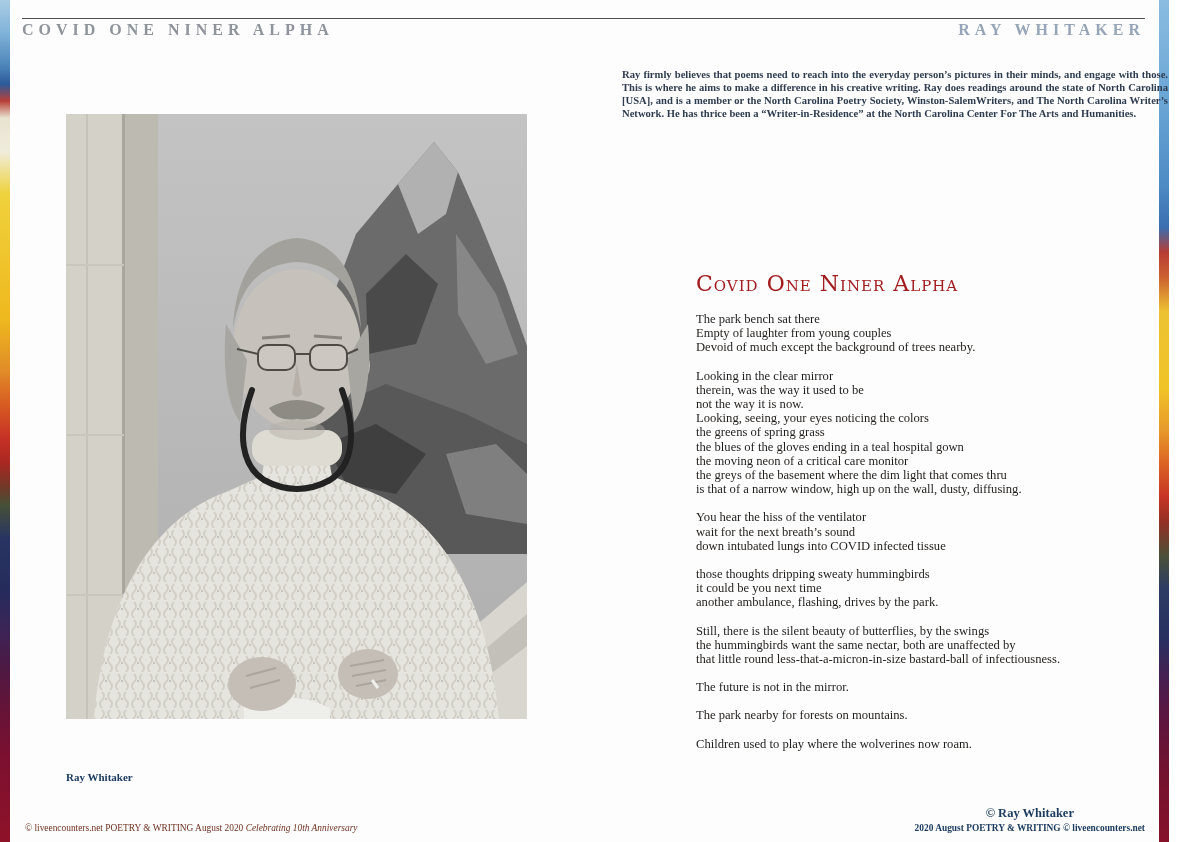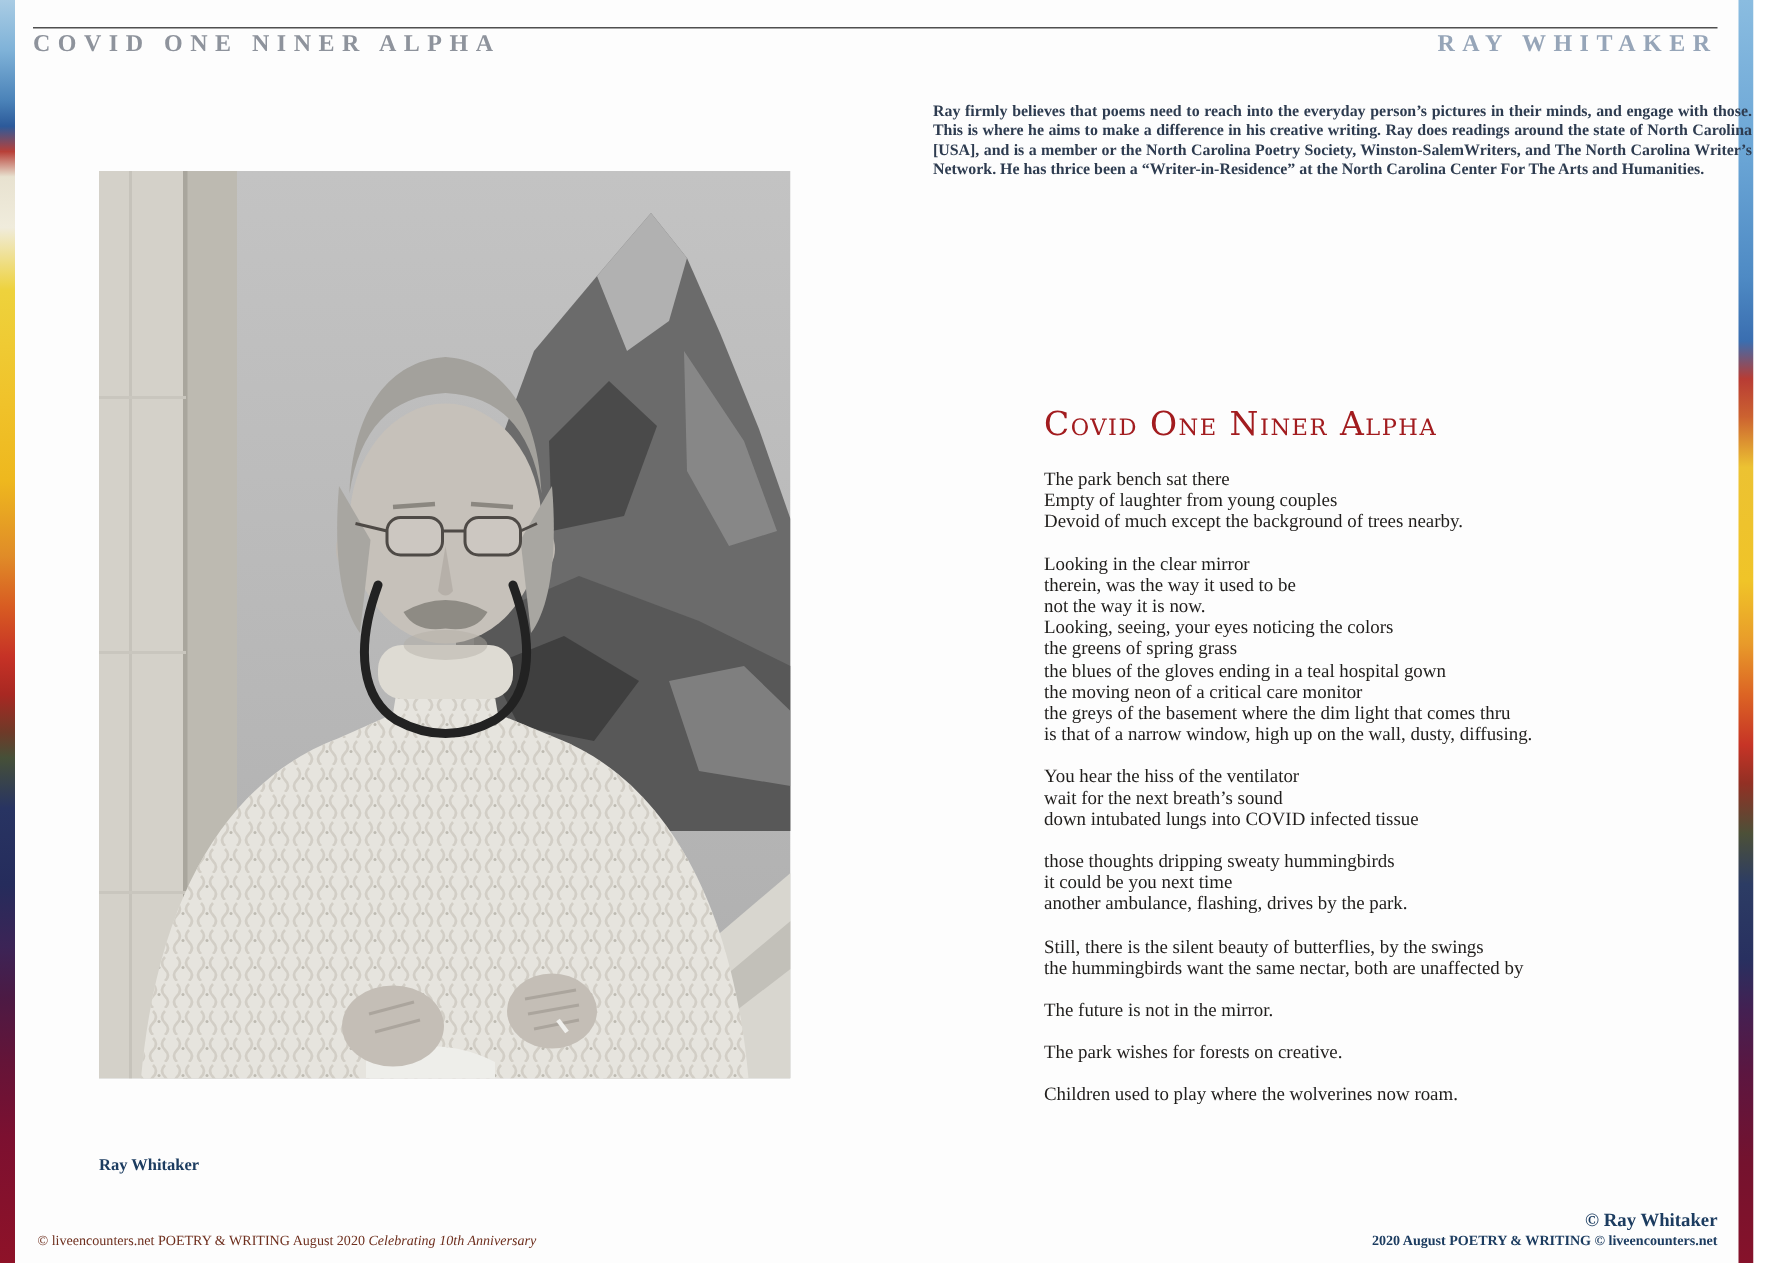--- a/index.html
+++ b/index.html
@@ -176,6 +176,7 @@
         <div class="stanza">
           <div class="poem-line">Still, there is the silent beauty of butterflies, by the swings</div>
           <div class="poem-line">the hummingbirds want the same nectar, both are unaffected by</div>
+          <div class="poem-line">that little round less-that-a-micron-in-size bastard-ball of infectiousness.</div>
         </div>
         <div class="stanza">
           <div class="poem-line">The future is not in the mirror.</div>

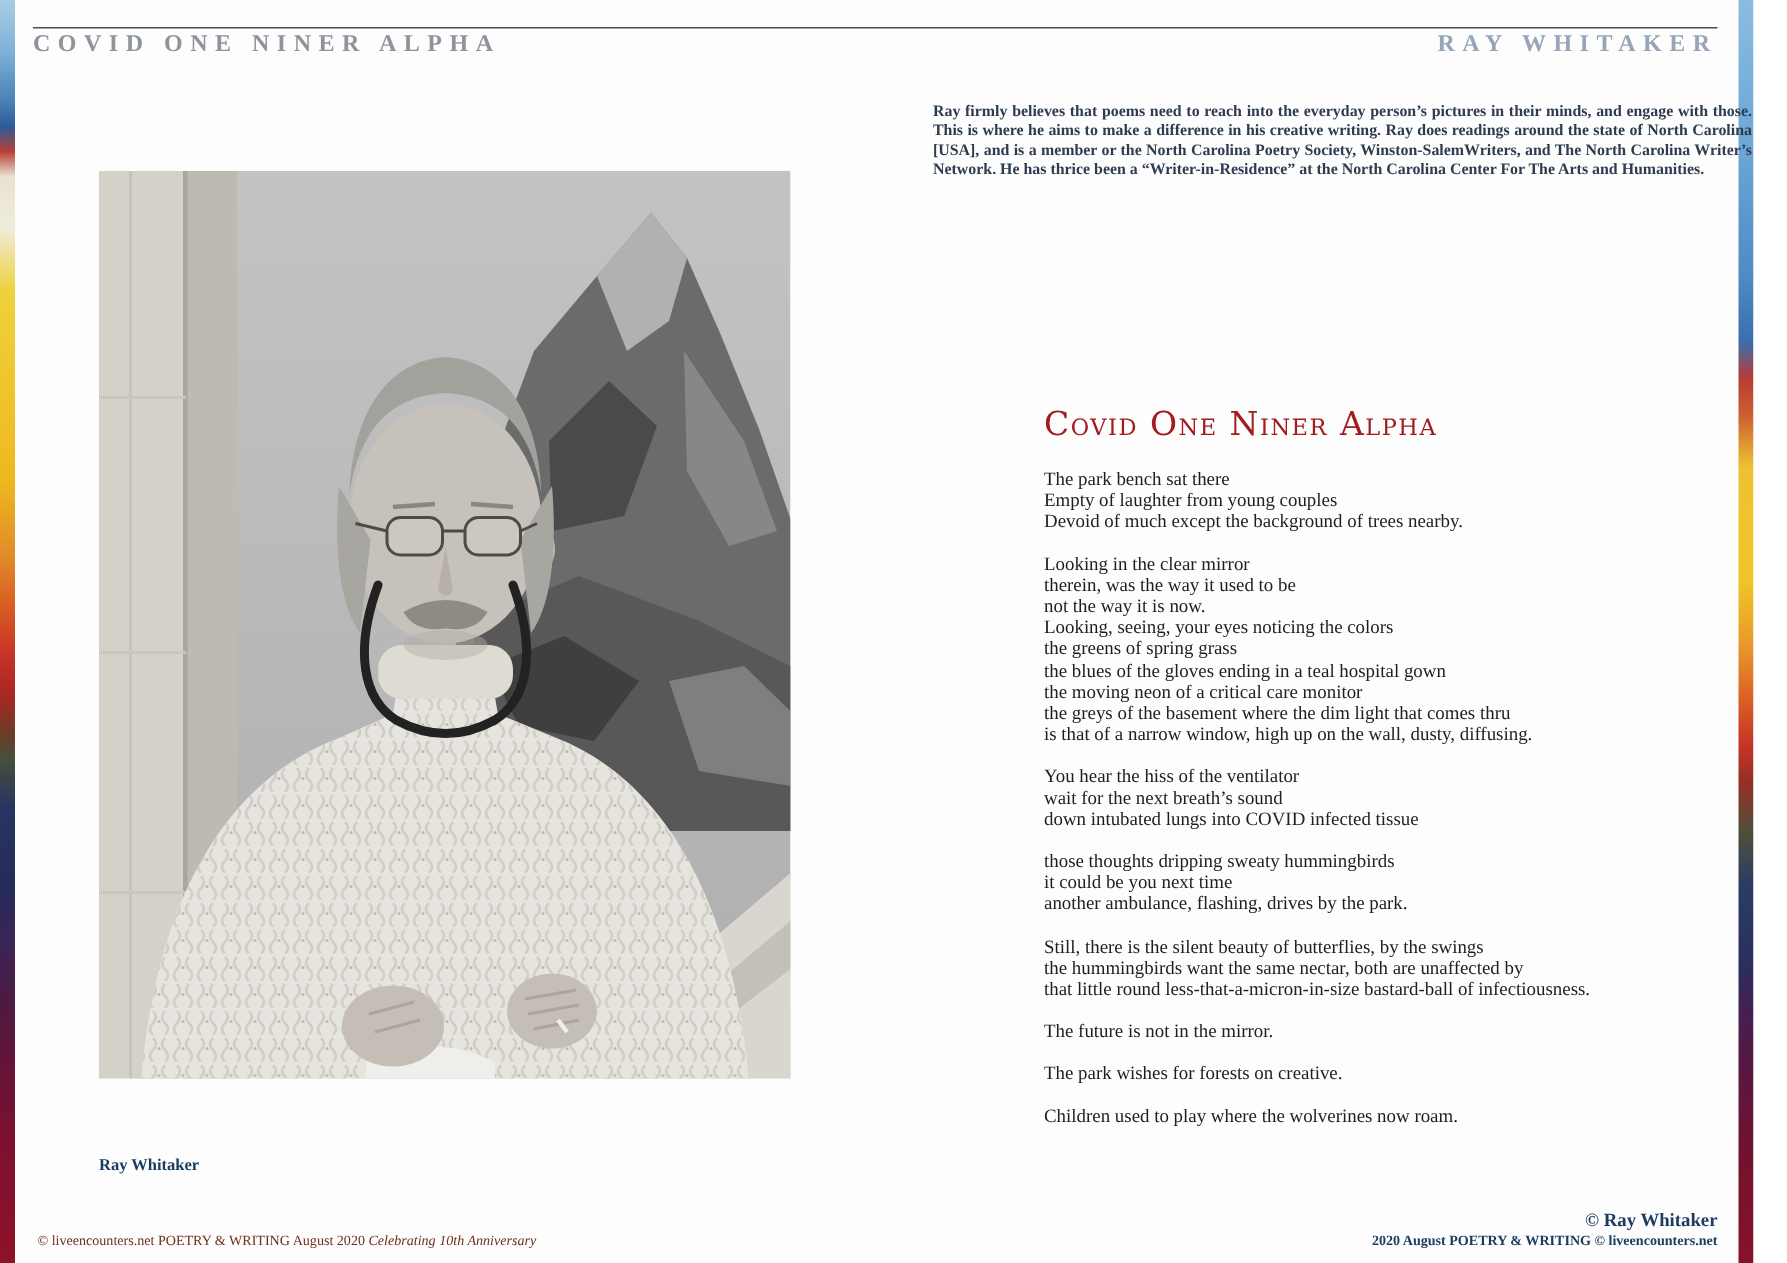--- a/index.html
+++ b/index.html
@@ -182,7 +182,7 @@
           <div class="poem-line">The future is not in the mirror.</div>
         </div>
         <div class="stanza">
-          <div class="poem-line">The park wishes for forests on creative.</div>
+          <div class="poem-line">The park nearby for forests on mountains.</div>
         </div>
         <div class="stanza">
           <div class="poem-line">Children used to play where the wolverines now roam.</div>

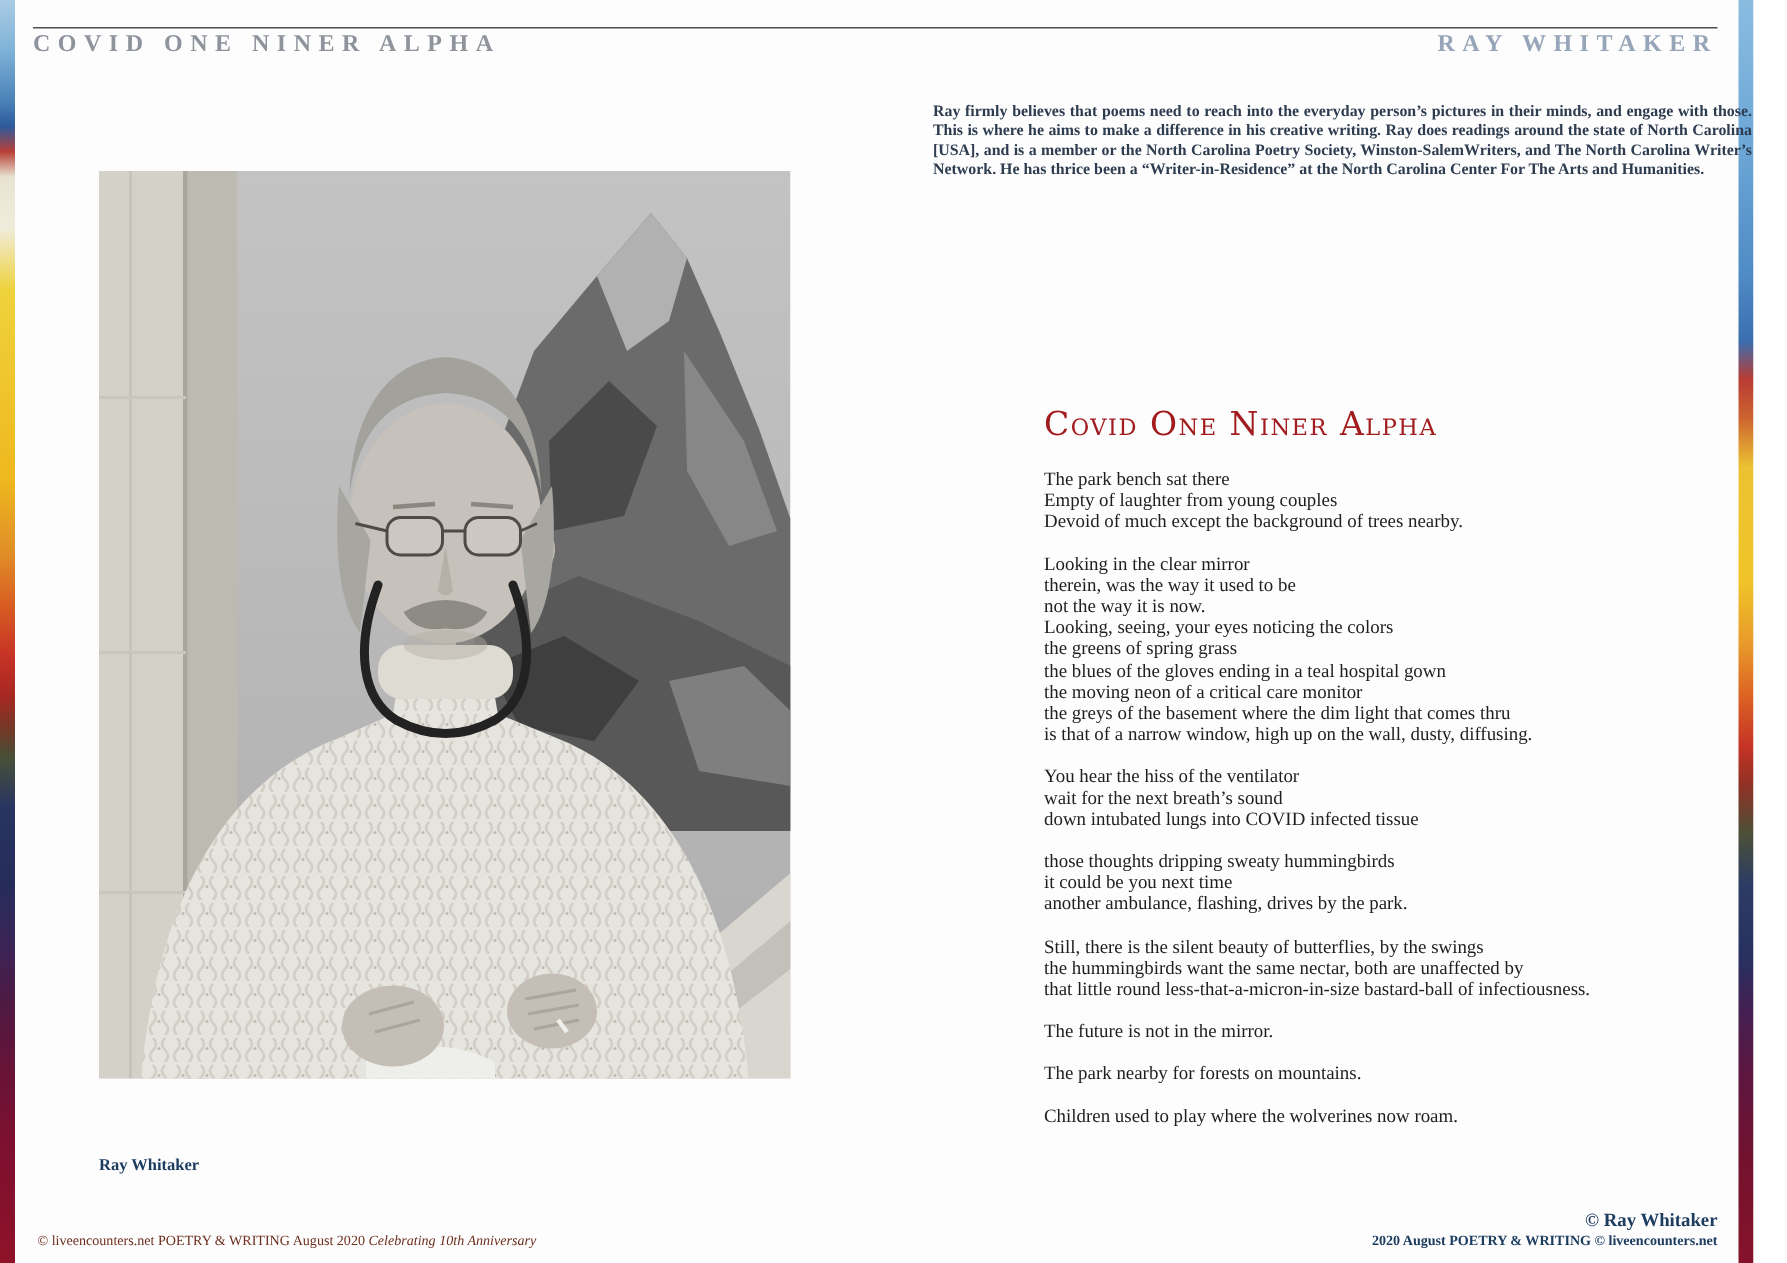--- a/index.html
+++ b/index.html
@@ -57,7 +57,7 @@
     color:var(--maroon,#6e2f1e); white-space:nowrap;
   }
   .footer-left .it{font-style:italic;}
-  .footer-right{position:absolute; right:24px; top:806px; text-align:right; color:var(--navy,#1c3c60); white-space:nowrap;}
+  .footer-right{position:absolute; right:24px; top:806px; text-align:center; color:var(--navy,#1c3c60); white-space:nowrap;}
   .fr1{font-size:12.5px; font-weight:700; margin-bottom:2px;}
   .fr2{font-size:9.4px; font-weight:700;}
 </style>

